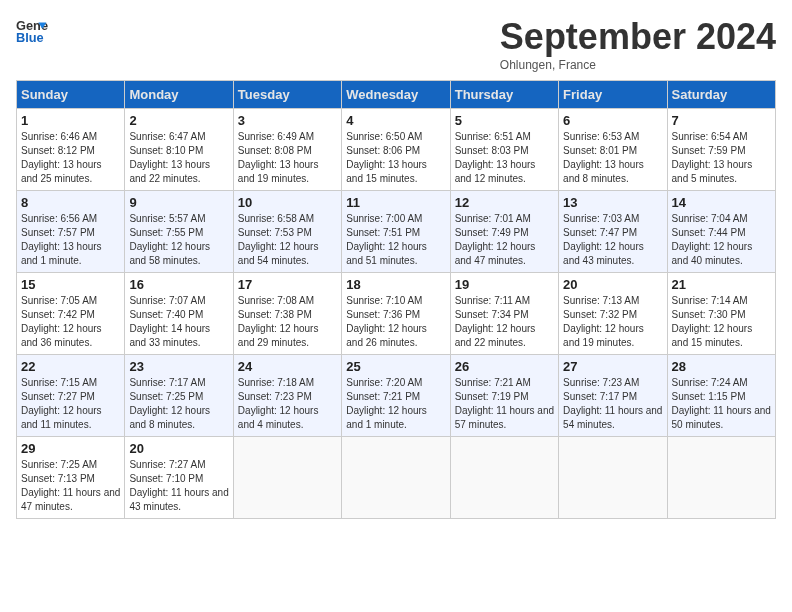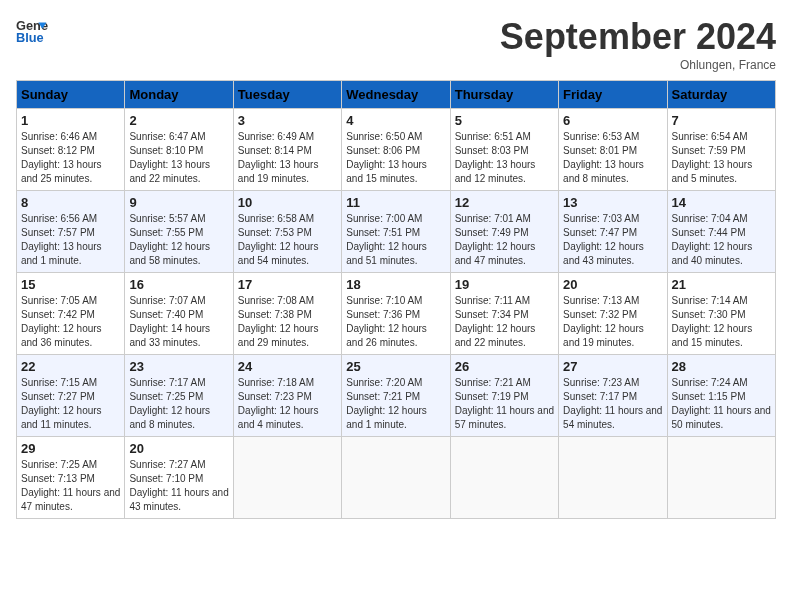--- a/index.html
+++ b/index.html
@@ -26,7 +26,6 @@
       height: 32px;
     }
     .title-block {
-      text-align: right;
     }
     .month-title {
       font-size: 36px;

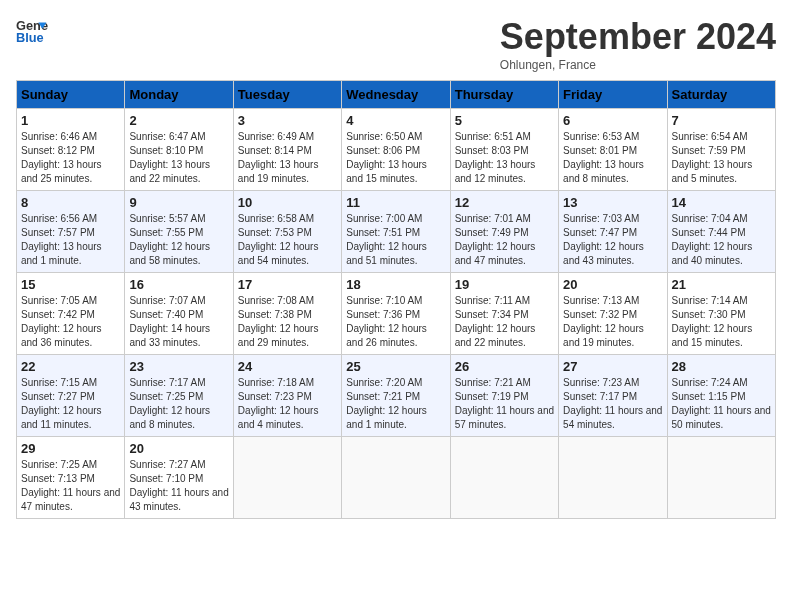--- a/index.html
+++ b/index.html
@@ -43,7 +43,7 @@
     }
     .calendar th {
       background-color: #1565c0;
-      color: #000000;
+      color: #e5e5e5;
       padding: 6px 4px;
       text-align: left;
       font-size: 13px;

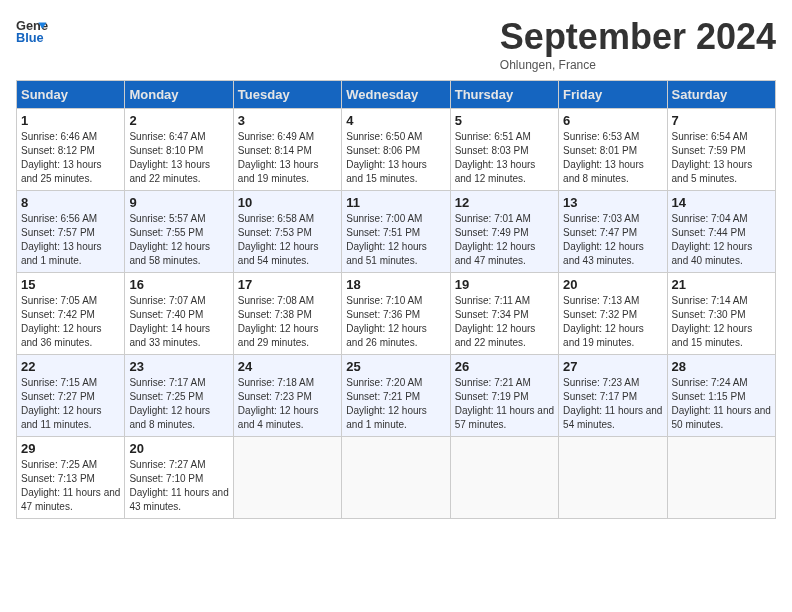--- a/index.html
+++ b/index.html
@@ -118,7 +118,7 @@
         <span class="day-info">Daylight: 13 hours and 22 minutes.</span></td>
         <td><span class="day-num">3</span>
         <span class="day-info">Sunrise: 6:49 AM</span><br>
-        <span class="day-info">Sunset: 8:14 PM</span><br>
+        <span class="day-info">Sunset: 8:08 PM</span><br>
         <span class="day-info">Daylight: 13 hours and 19 minutes.</span></td>
         <td><span class="day-num">4</span>
         <span class="day-info">Sunrise: 6:50 AM</span><br>

